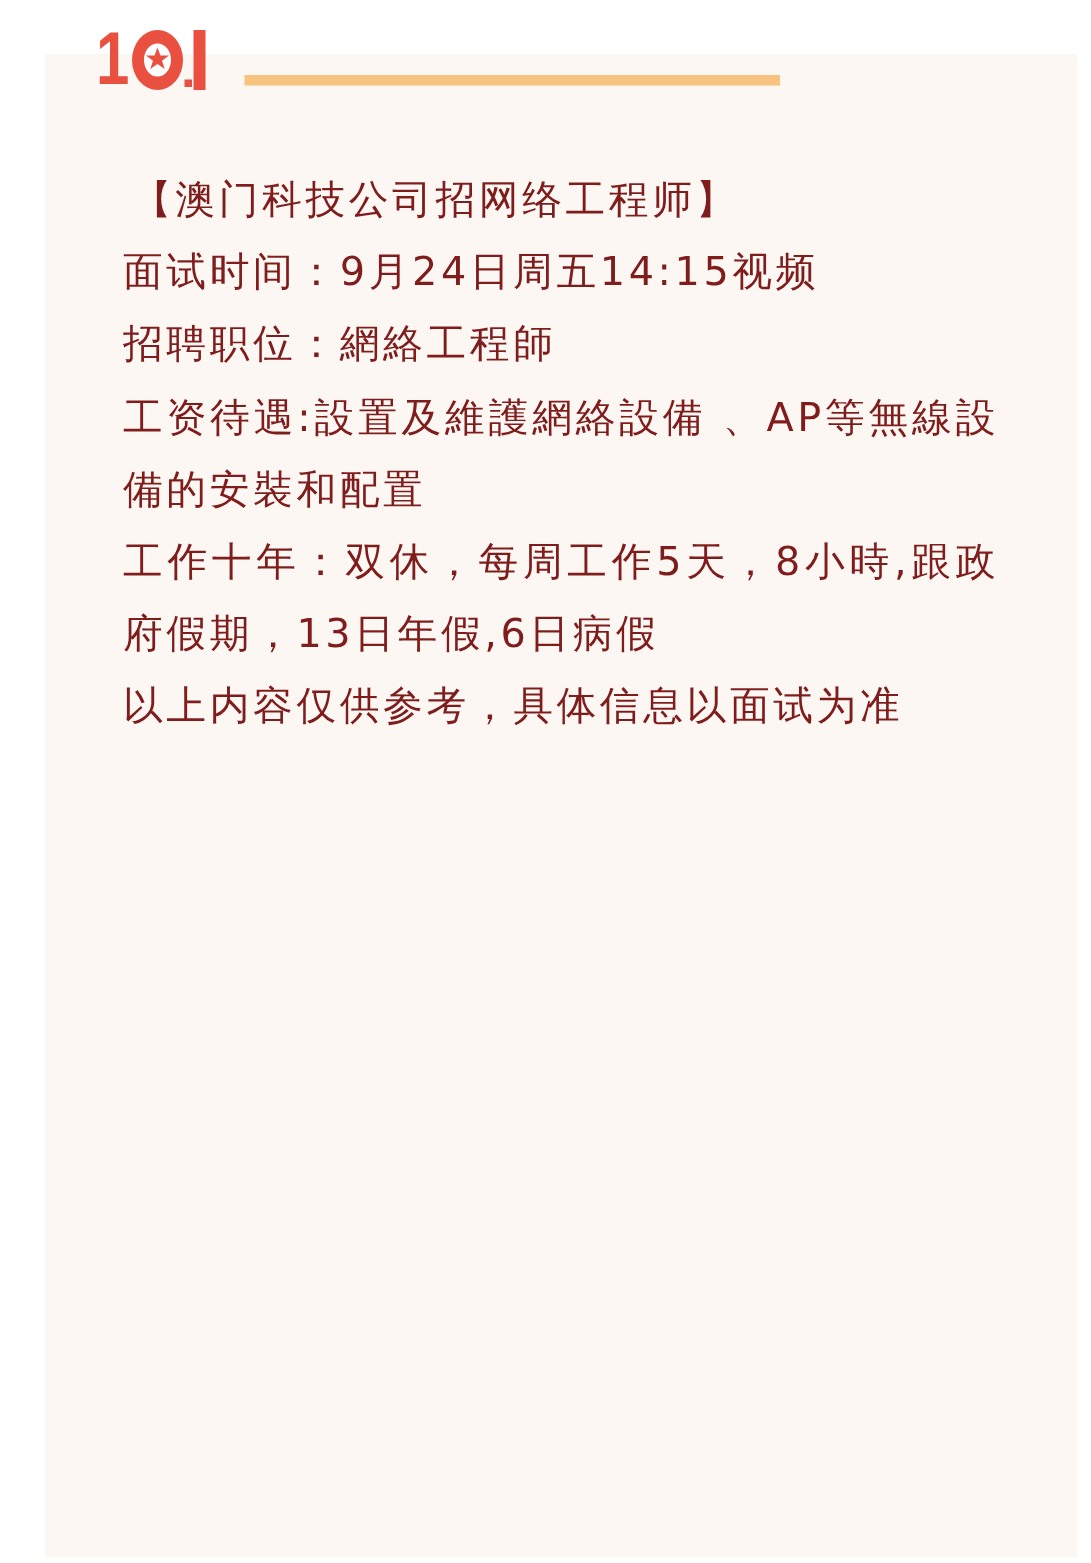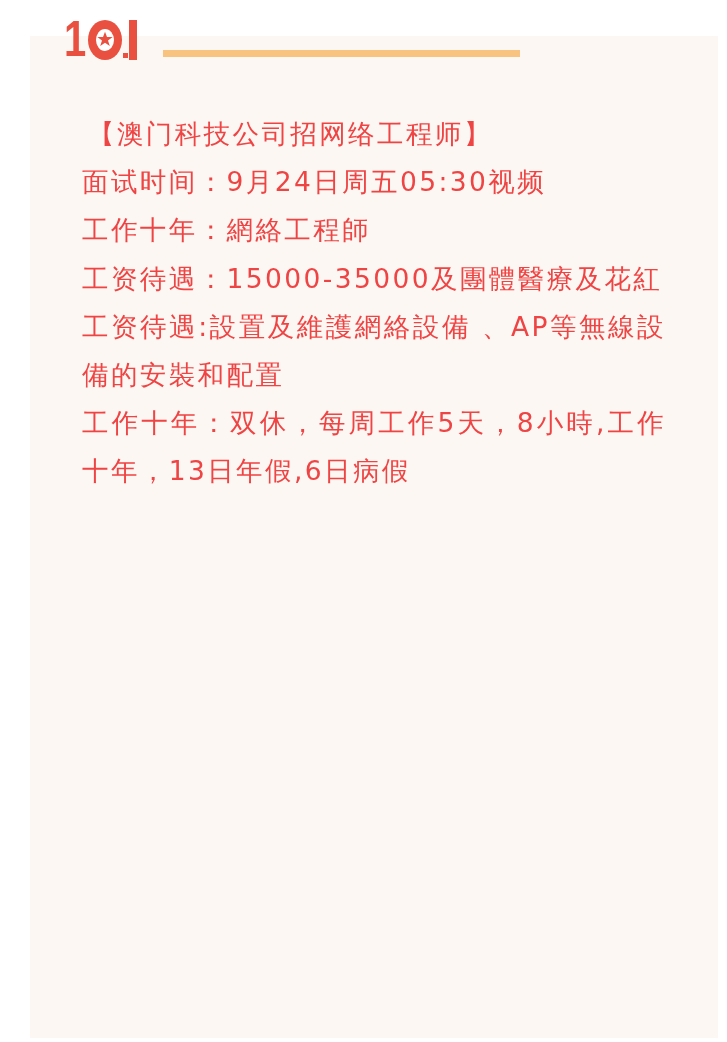--- a/index.html
+++ b/index.html
@@ -98,7 +98,7 @@
       left: 82px;
       top: 110px;
       width: 584px;
-      color: #ef4444;
+      color: #7f1d1d;
       font-size: 26.5px;
       line-height: 48.2px;
       letter-spacing: 2.4px;

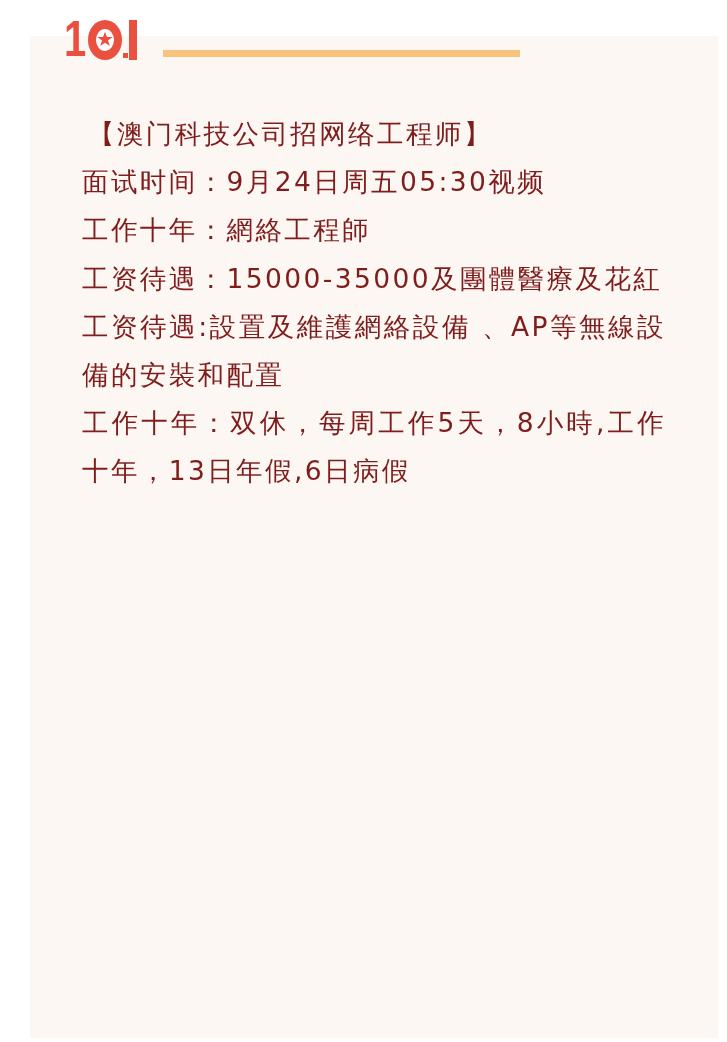--- a/index.html
+++ b/index.html
@@ -134,7 +134,7 @@
 
 <div class="content">
   <p class="title">【澳门科技公司招网络工程师】</p>
-  <p>面试时间：9月24日周五05:30视频</p>
+  <p>面试时间：9月24日周五14:15视频</p>
   <p>工作十年：網絡工程師</p>
   <p>工资待遇：15000-35000及團體醫療及花紅</p>
   <p>工资待遇:設置及維護網絡設備 、AP等無線設備的安裝和配置</p>

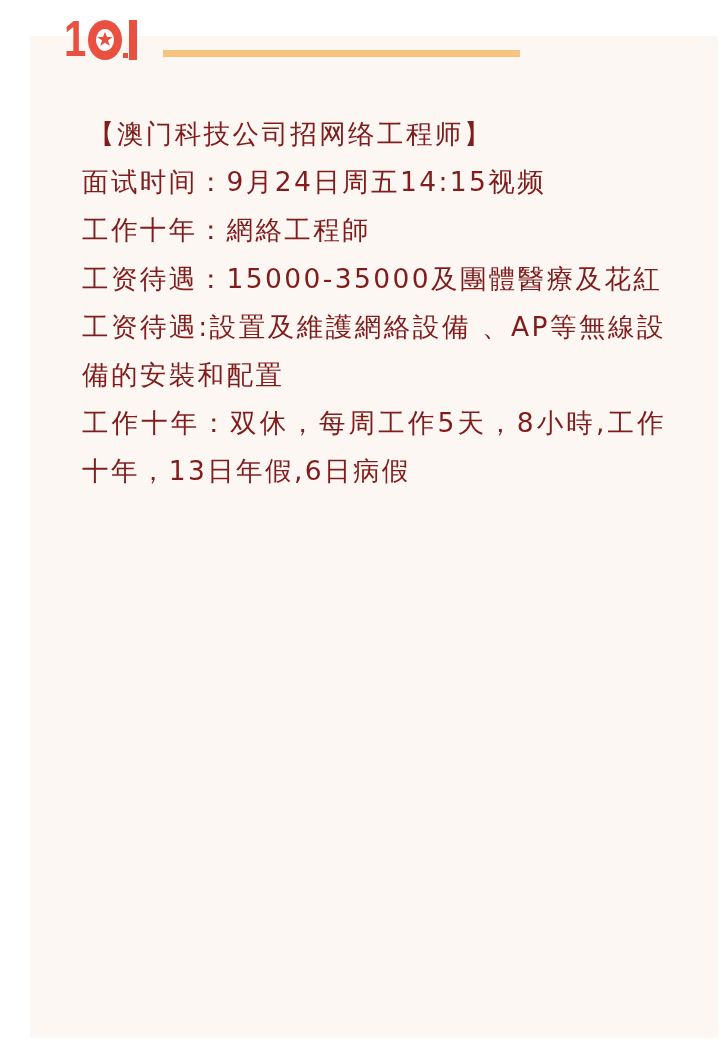--- a/index.html
+++ b/index.html
@@ -135,7 +135,7 @@
 <div class="content">
   <p class="title">【澳门科技公司招网络工程师】</p>
   <p>面试时间：9月24日周五14:15视频</p>
-  <p>工作十年：網絡工程師</p>
+  <p>招聘职位：網絡工程師</p>
   <p>工资待遇：15000-35000及團體醫療及花紅</p>
   <p>工资待遇:設置及維護網絡設備 、AP等無線設備的安裝和配置</p>
   <p>工作十年：双休，每周工作5天，8小時,工作十年，13日年假,6日病假</p>

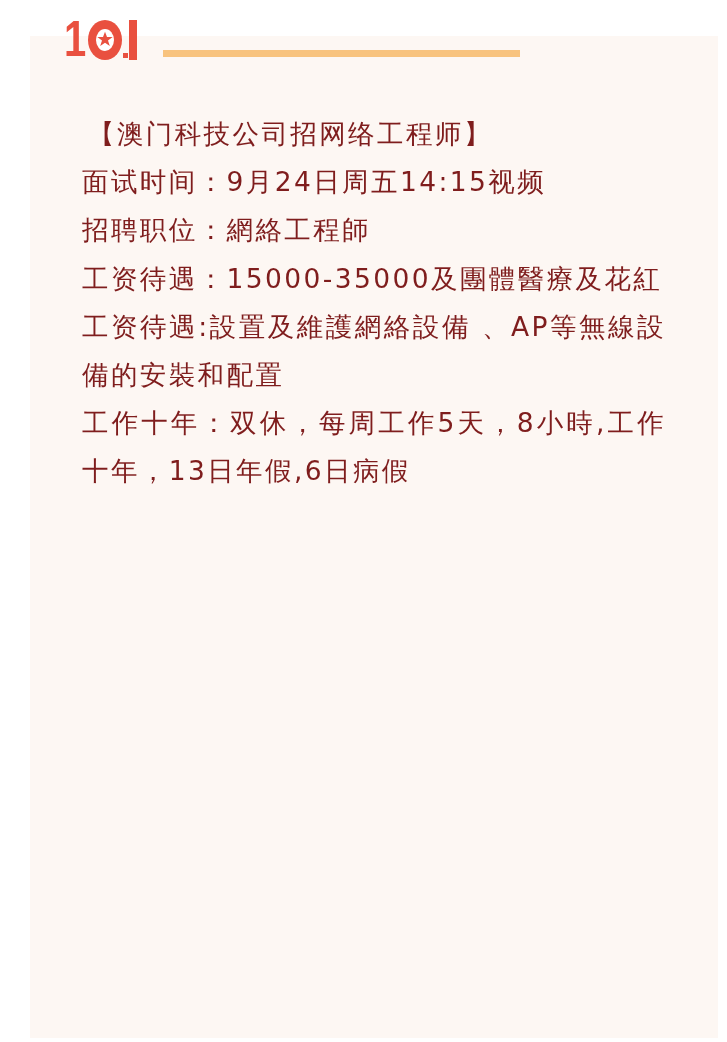--- a/index.html
+++ b/index.html
@@ -136,7 +136,6 @@
   <p class="title">【澳门科技公司招网络工程师】</p>
   <p>面试时间：9月24日周五14:15视频</p>
   <p>招聘职位：網絡工程師</p>
-  <p>工资待遇：15000-35000及團體醫療及花紅</p>
   <p>工资待遇:設置及維護網絡設備 、AP等無線設備的安裝和配置</p>
   <p>工作十年：双休，每周工作5天，8小時,工作十年，13日年假,6日病假</p>
 </div>

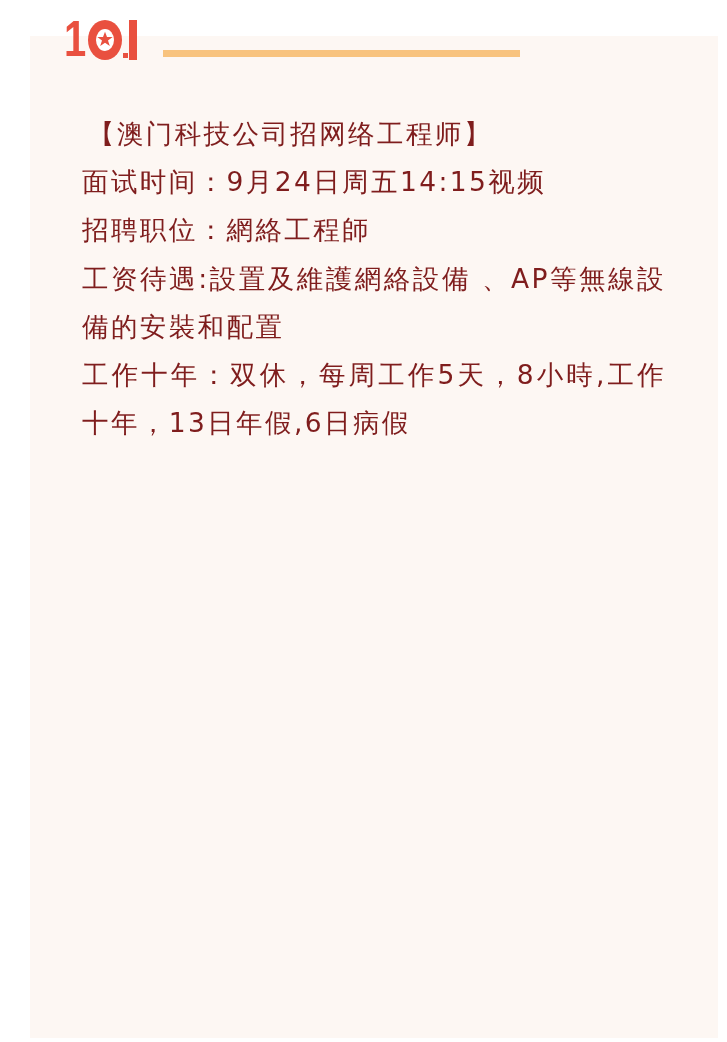--- a/index.html
+++ b/index.html
@@ -137,7 +137,7 @@
   <p>面试时间：9月24日周五14:15视频</p>
   <p>招聘职位：網絡工程師</p>
   <p>工资待遇:設置及維護網絡設備 、AP等無線設備的安裝和配置</p>
-  <p>工作十年：双休，每周工作5天，8小時,工作十年，13日年假,6日病假</p>
+  <p>工作十年：双休，每周工作5天，8小時,跟政府假期，13日年假,6日病假</p>
 </div>
 
 </body></html>

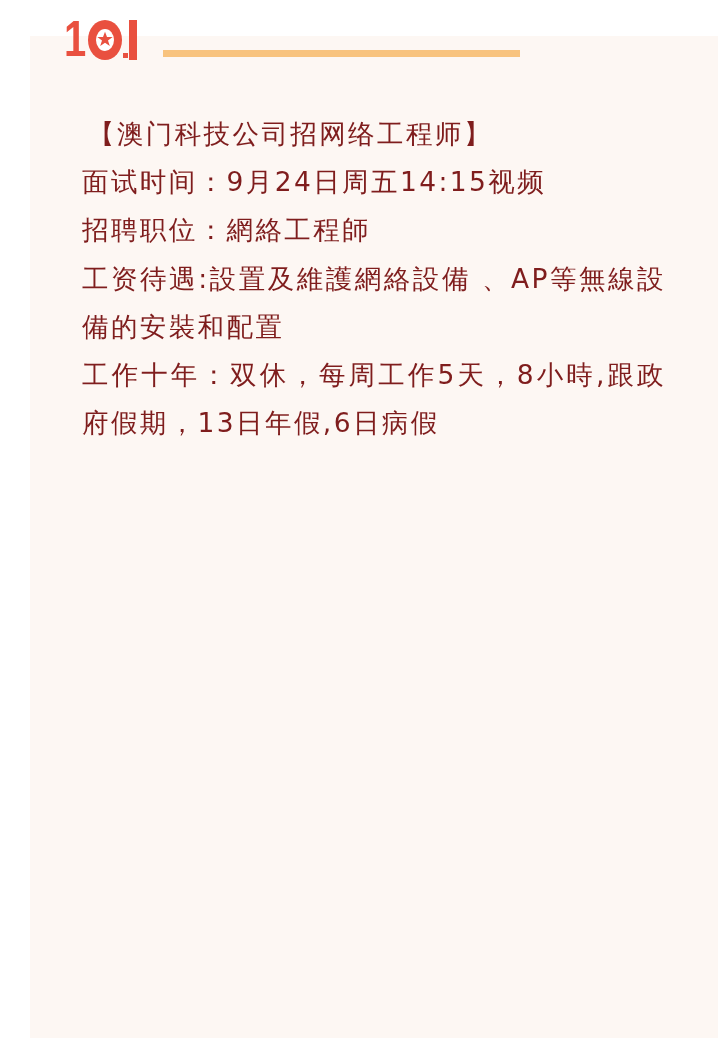--- a/index.html
+++ b/index.html
@@ -138,6 +138,7 @@
   <p>招聘职位：網絡工程師</p>
   <p>工资待遇:設置及維護網絡設備 、AP等無線設備的安裝和配置</p>
   <p>工作十年：双休，每周工作5天，8小時,跟政府假期，13日年假,6日病假</p>
+  <p>以上内容仅供参考，具体信息以面试为准</p>
 </div>
 
 </body></html>

